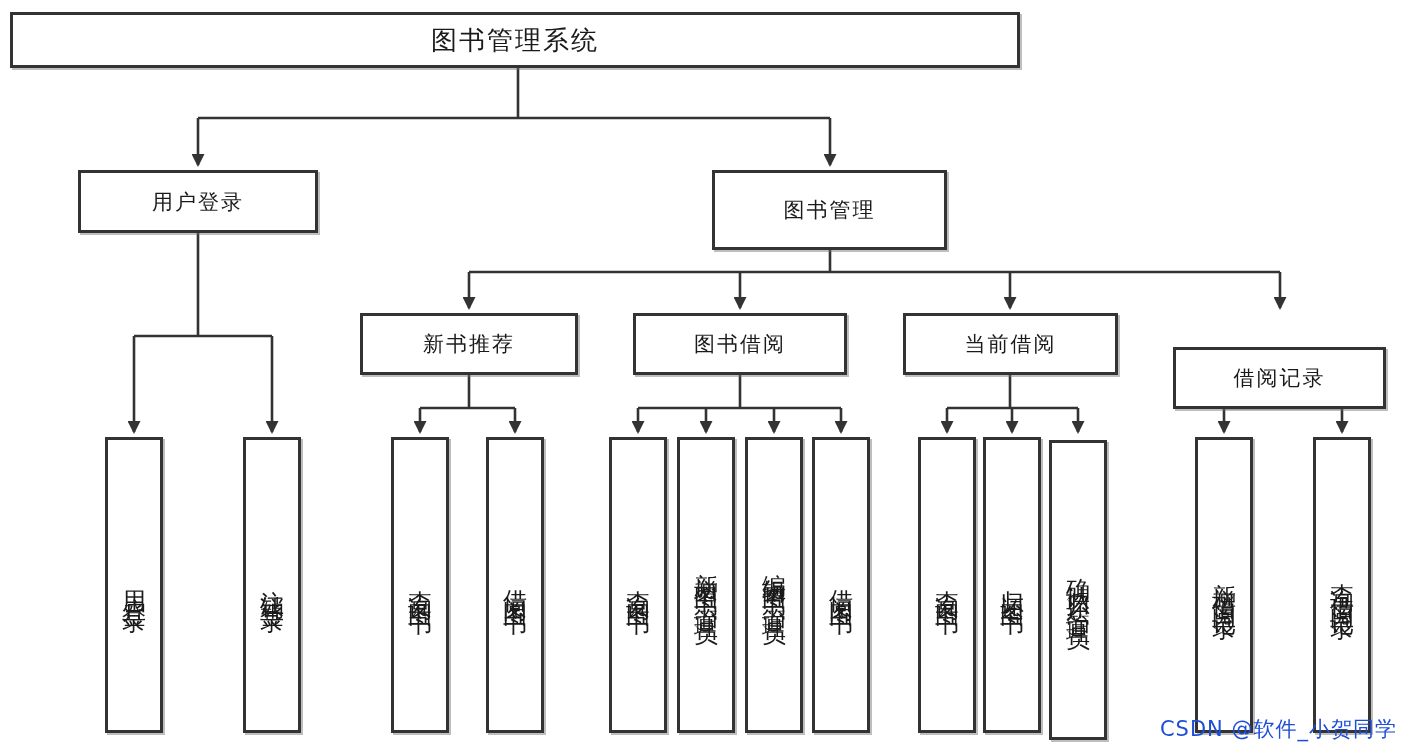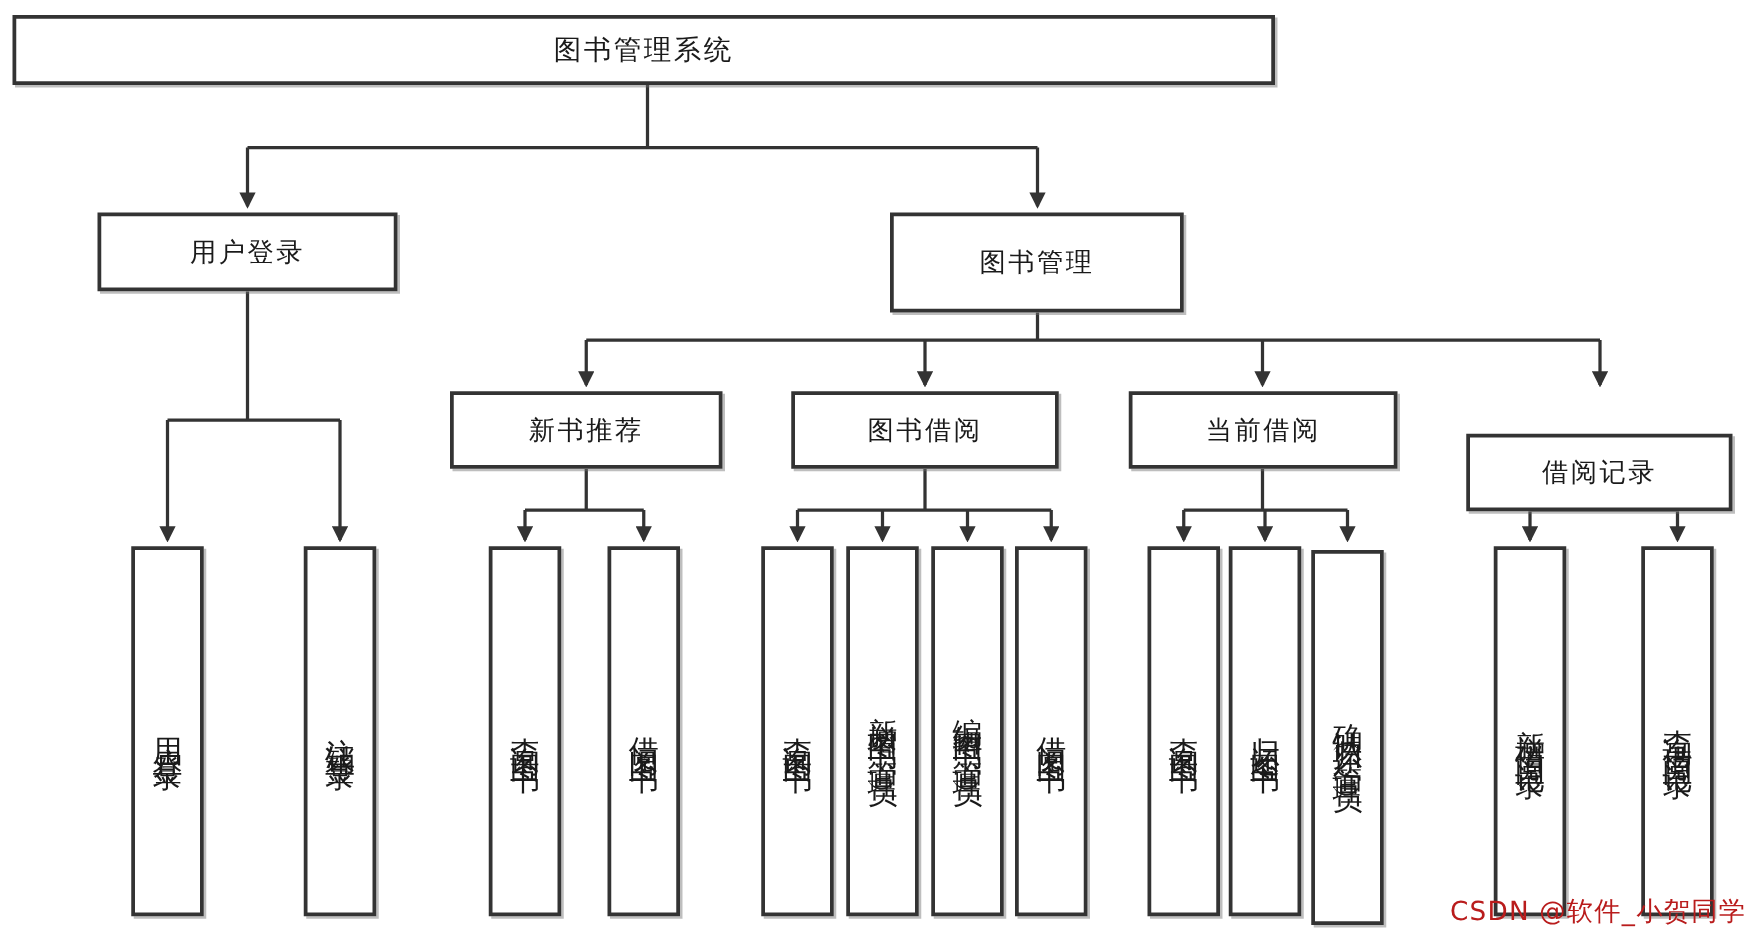--- a/index.html
+++ b/index.html
@@ -13,7 +13,7 @@
     color:#1a1a1a;box-shadow:2px 2px 0 rgba(110,110,110,0.45);
   }
   .hbox span{font-size:21px;letter-spacing:2px;white-space:nowrap;}
-  .root-box span{font-size:22px;letter-spacing:2px;}
+  .root-box span{font-size:26px;letter-spacing:2px;}
   .vbox span{
     writing-mode:vertical-rl;text-orientation:mixed;
     font-size:24px;letter-spacing:7px;line-height:1;

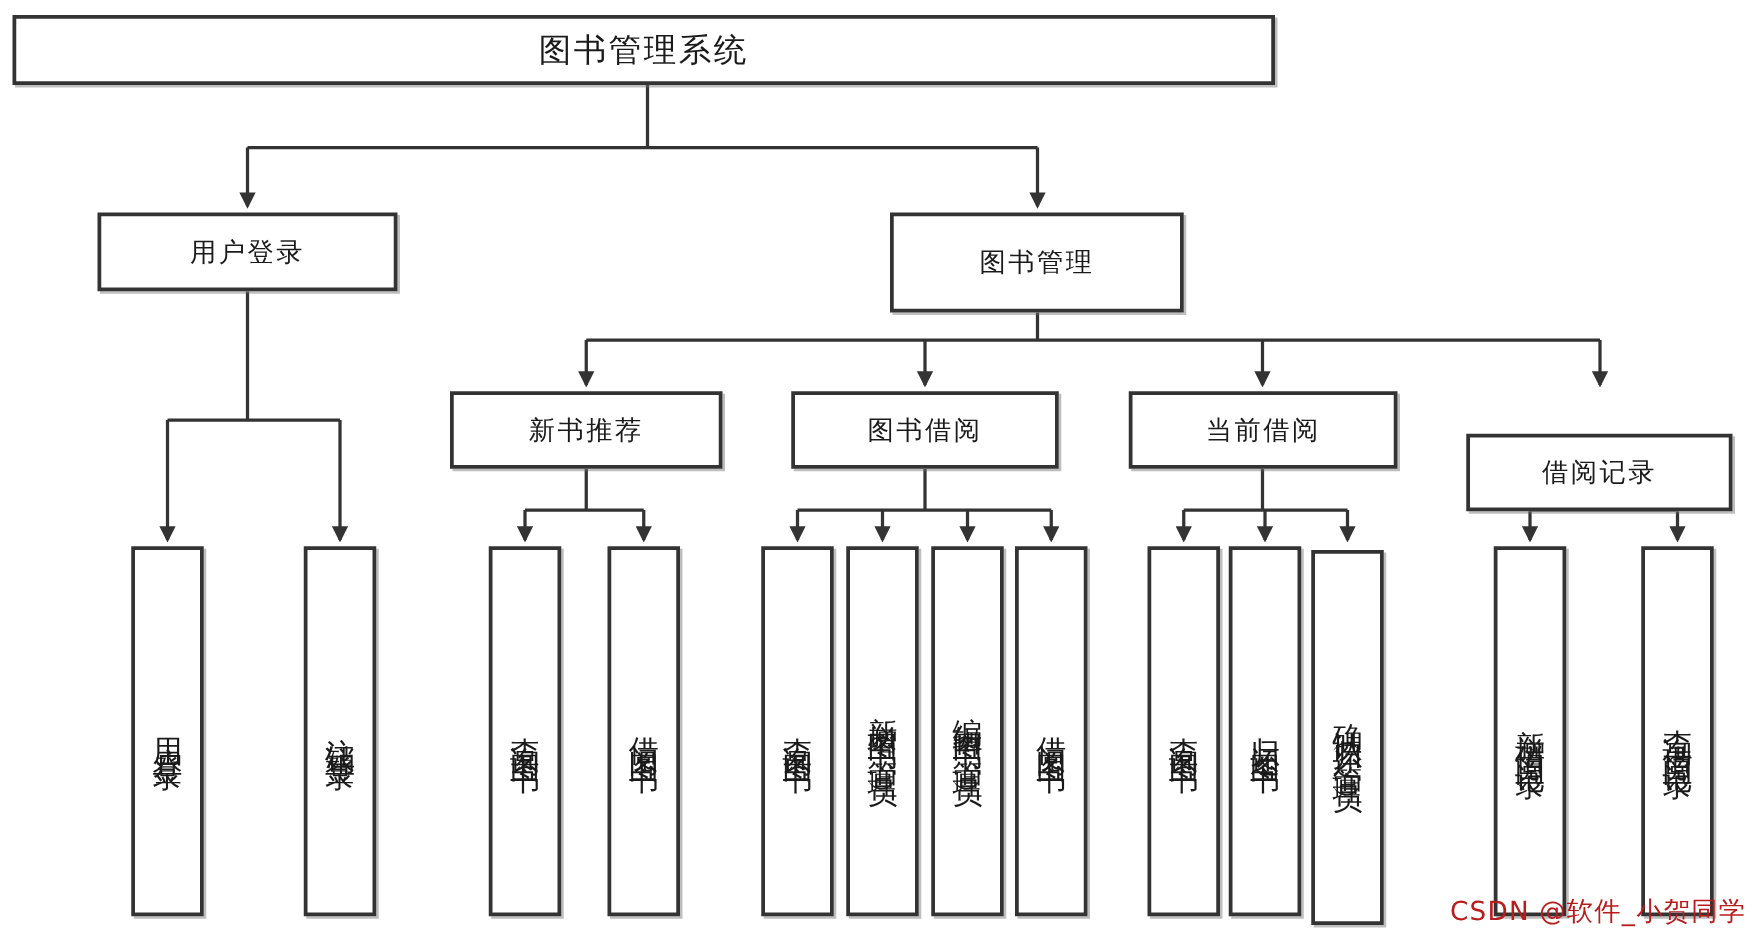--- a/index.html
+++ b/index.html
@@ -20,7 +20,7 @@
   }
   .watermark{
     position:absolute;right:8px;bottom:4px;z-index:3;
-    font-size:21px;color:#b91c1c;letter-spacing:1px;white-space:nowrap;
+    font-size:21px;color:#1d4ed8;letter-spacing:1px;white-space:nowrap;
   }
 </style>
 </head>

